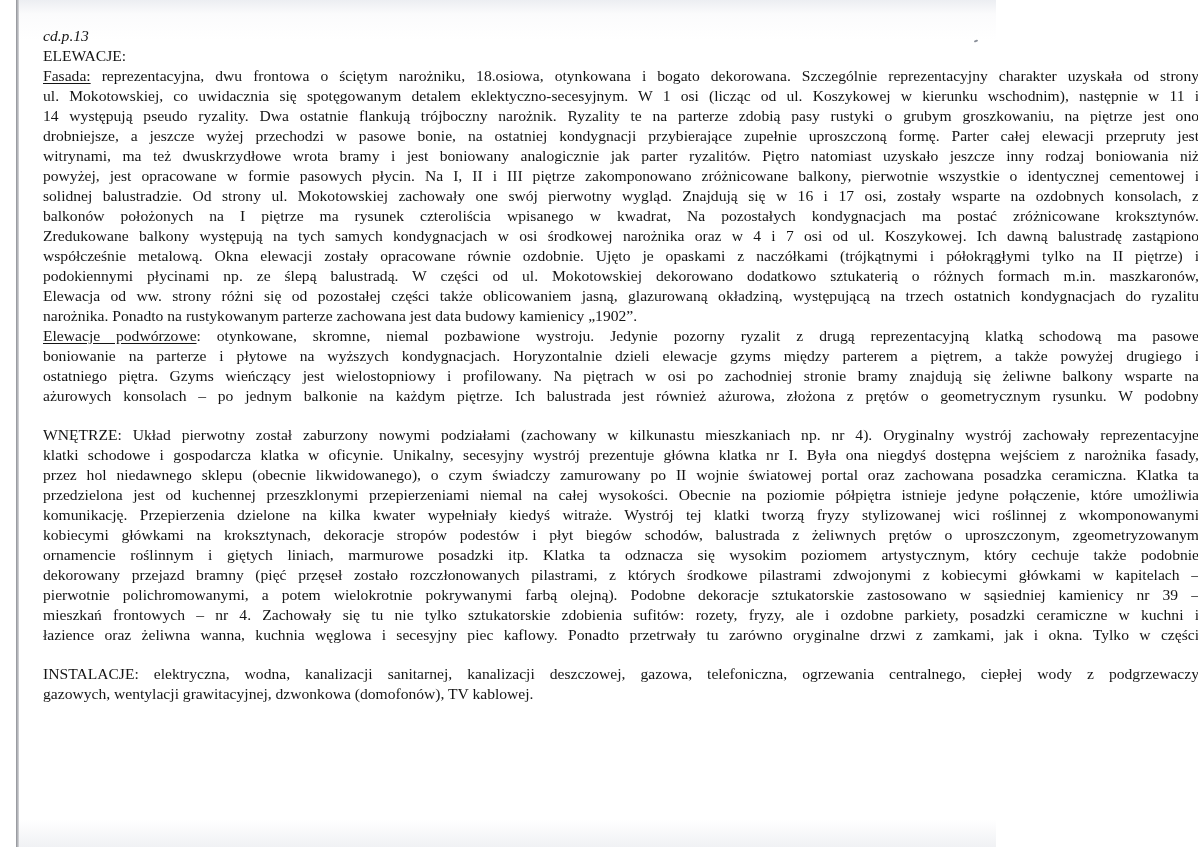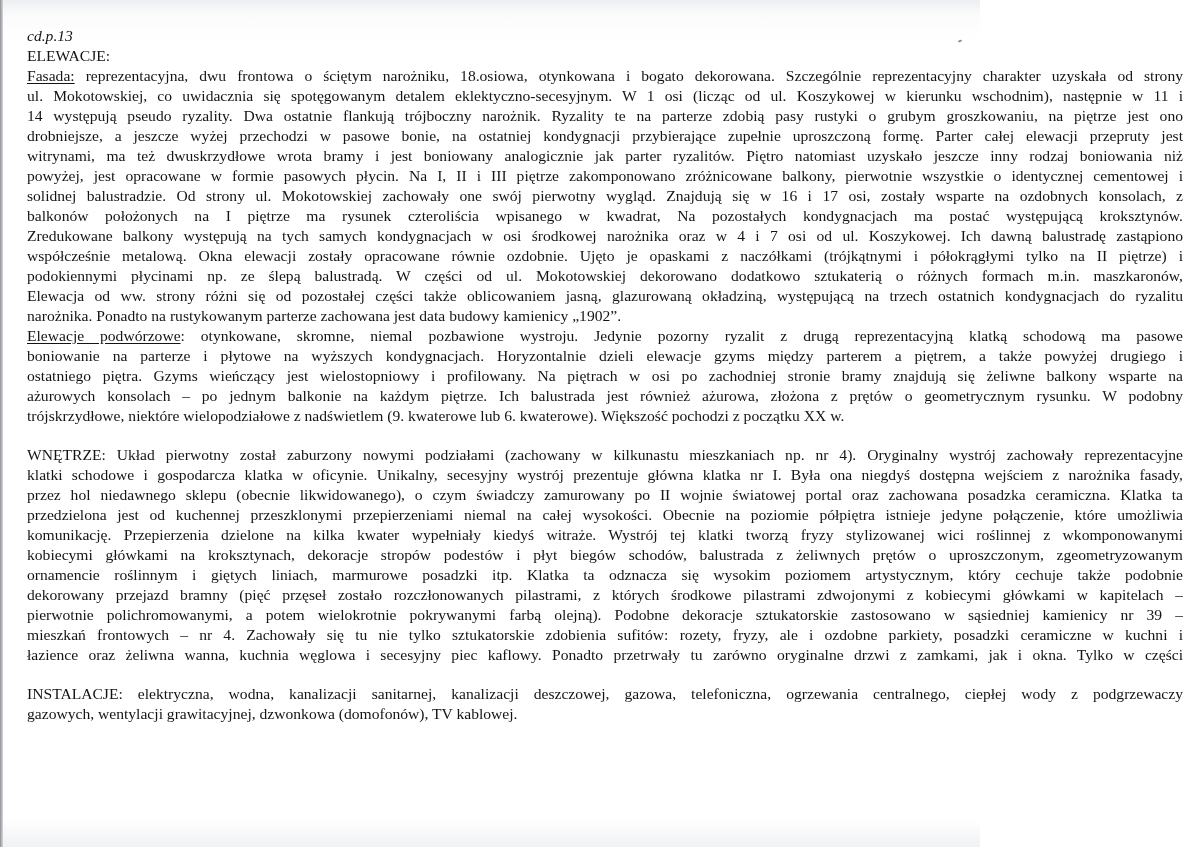--- a/index.html
+++ b/index.html
@@ -17,7 +17,7 @@
   }
   .page {
     position: absolute;
-    left: 0; top: 0;
+    left: 16px; top: 0;
     width: 980px; height: 847px;
     background: linear-gradient(180deg, #eceef2 0px, #fbfbfc 14px, #ffffff 40px, #ffffff 820px, #f0f1f4 847px);
   }

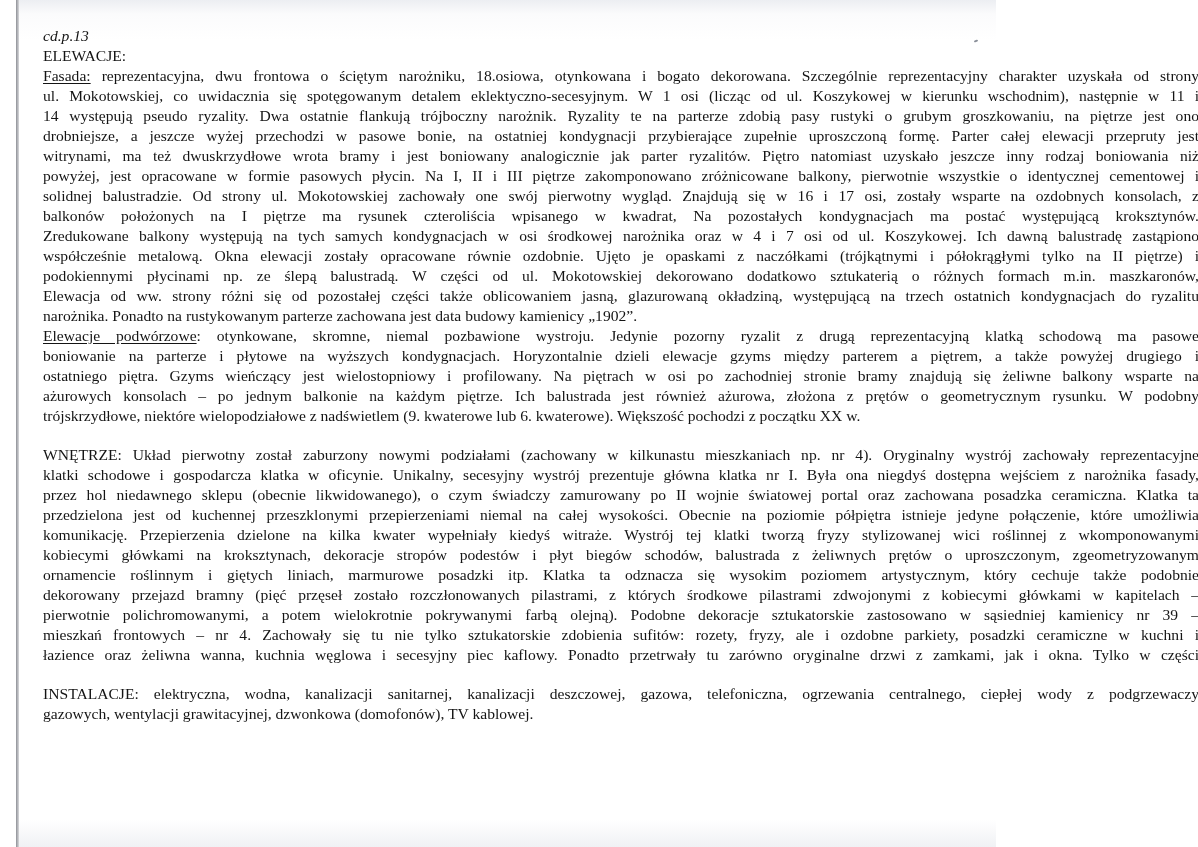--- a/index.html
+++ b/index.html
@@ -88,7 +88,7 @@
       <span class="line">witrynami, ma też dwuskrzydłowe wrota bramy i jest boniowany analogicznie jak parter ryzalitów. Piętro natomiast uzyskało jeszcze inny rodzaj boniowania niż</span>
       <span class="line">powyżej, jest opracowane w formie  pasowych płycin. Na I, II i III piętrze zakomponowano zróżnicowane balkony, pierwotnie wszystkie o identycznej cementowej i</span>
       <span class="line">solidnej balustradzie. Od strony ul. Mokotowskiej zachowały one swój pierwotny wygląd. Znajdują się w 16 i 17 osi, zostały wsparte na ozdobnych konsolach, z</span>
-      <span class="line">balkonów położonych na I piętrze ma rysunek czteroliścia wpisanego w kwadrat, Na pozostałych kondygnacjach ma postać występującą kroksztynów.</span>
+      <span class="line">balkonów położonych na I piętrze ma rysunek czteroliścia wpisanego w kwadrat, Na pozostałych kondygnacjach ma postać zróżnicowane kroksztynów.</span>
       <span class="line">Zredukowane balkony występują na tych samych kondygnacjach w osi środkowej narożnika oraz w 4 i 7 osi od ul. Koszykowej. Ich dawną balustradę zastąpiono</span>
       <span class="line">współcześnie metalową. Okna elewacji zostały opracowane równie ozdobnie. Ujęto je opaskami z naczółkami (trójkątnymi i półokrągłymi tylko na II piętrze) i</span>
       <span class="line">podokiennymi płycinami np. ze ślepą balustradą. W części od ul. Mokotowskiej dekorowano dodatkowo sztukaterią o różnych formach m.in. maszkaronów,</span>

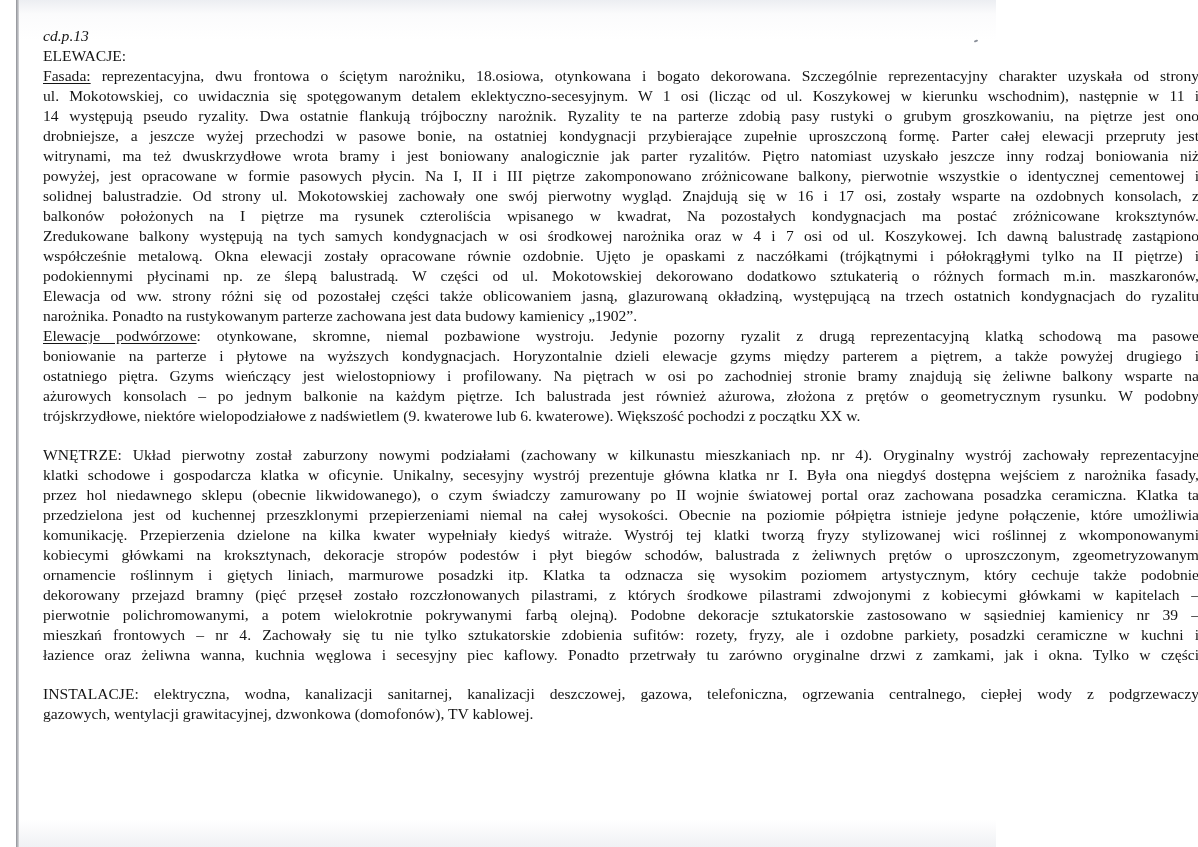--- a/index.html
+++ b/index.html
@@ -101,7 +101,6 @@
       <span class="line">boniowanie na parterze i płytowe na wyższych kondygnacjach. Horyzontalnie dzieli elewacje gzyms między parterem a piętrem, a także powyżej drugiego i</span>
       <span class="line">ostatniego piętra. Gzyms wieńczący jest wielostopniowy i profilowany. Na piętrach w osi po zachodniej stronie bramy znajdują się żeliwne balkony wsparte na</span>
       <span class="line">ażurowych konsolach – po jednym balkonie na każdym piętrze.  Ich balustrada jest również ażurowa, złożona z prętów o geometrycznym rysunku. W podobny</span>
-      <span class="line last">trójskrzydłowe, niektóre wielopodziałowe z nadświetlem (9. kwaterowe lub 6. kwaterowe). Większość pochodzi z początku XX w.</span>
     </div>
 
     <span class="gap"></span>

